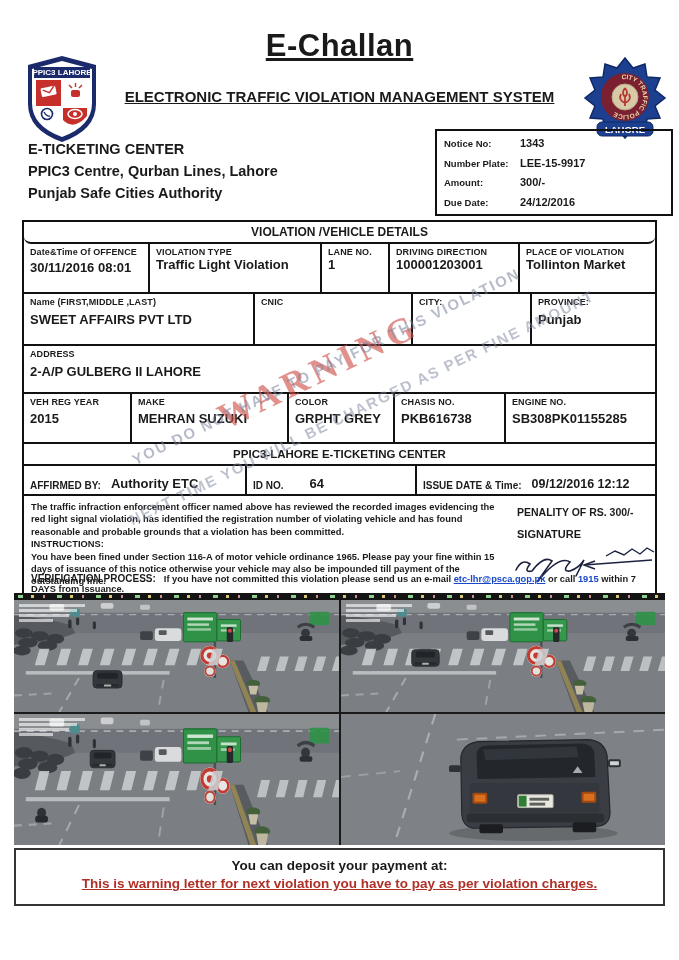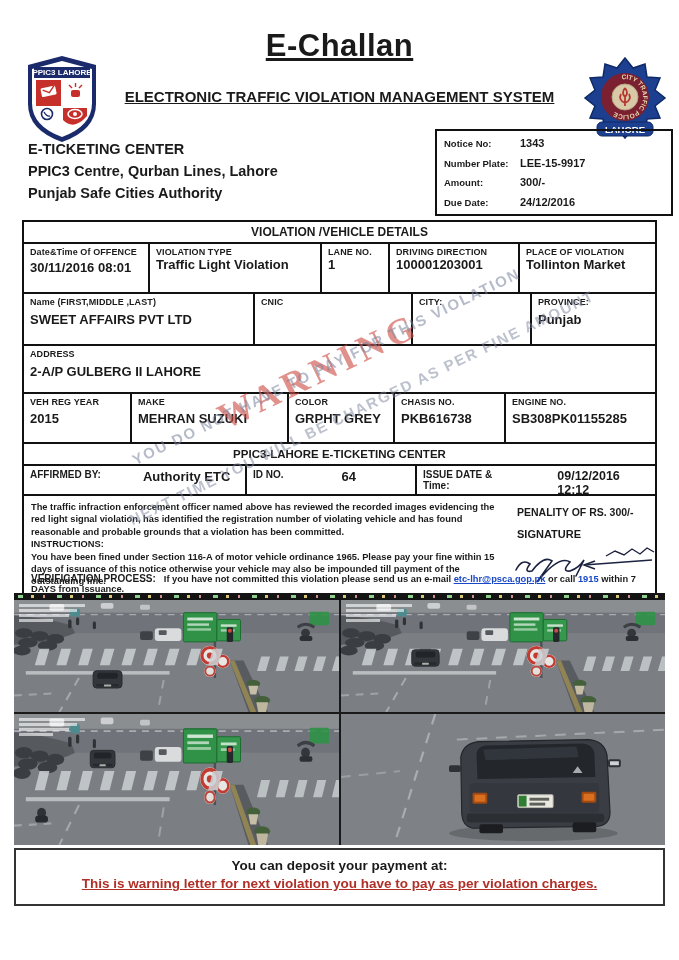--- a/index.html
+++ b/index.html
@@ -34,7 +34,7 @@
   .rowB .tight .val{margin-top:3px;margin-bottom:auto;}
   .rowC{height:52px;} .rowD{height:48px;} .rowE{height:50px;} .rowE .val{margin-top:4px;font-size:13px;}
   .head-row{height:20px;border-bottom:2px solid #111;display:flex;align-items:center;justify-content:center;
-            font-size:12px;font-weight:bold;}
+            font-size:12px;font-weight:bold;border-radius:7px;}
   .banner-row{height:20px;border-bottom:2px solid #111;display:flex;align-items:center;justify-content:center;
             font-size:11.5px;font-weight:bold;}
   .rowG{height:30px;}

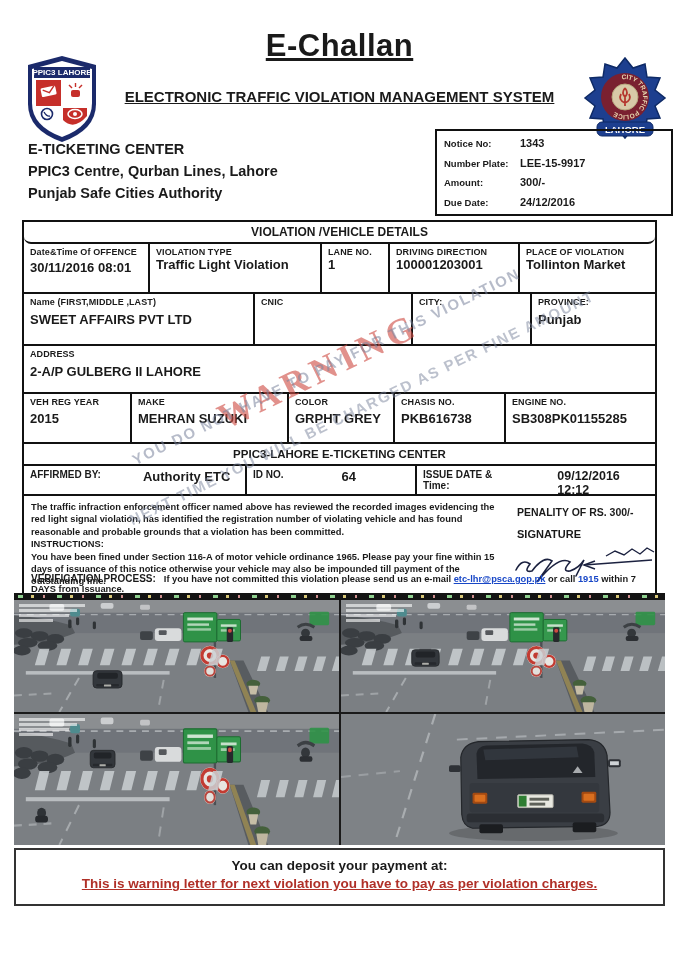--- a/index.html
+++ b/index.html
@@ -38,7 +38,7 @@
   .banner-row{height:20px;border-bottom:2px solid #111;display:flex;align-items:center;justify-content:center;
             font-size:11.5px;font-weight:bold;}
   .rowG{height:30px;}
-  .rowG .cell{flex-direction:row;align-items:flex-start;gap:32px;}
+  .rowG .cell{flex-direction:row;align-items:flex-end;}
   .inline-lbl{font-size:10px;font-weight:bold;}
   .inline-val{font-size:13px;font-weight:bold;margin-left:10px;}
 

